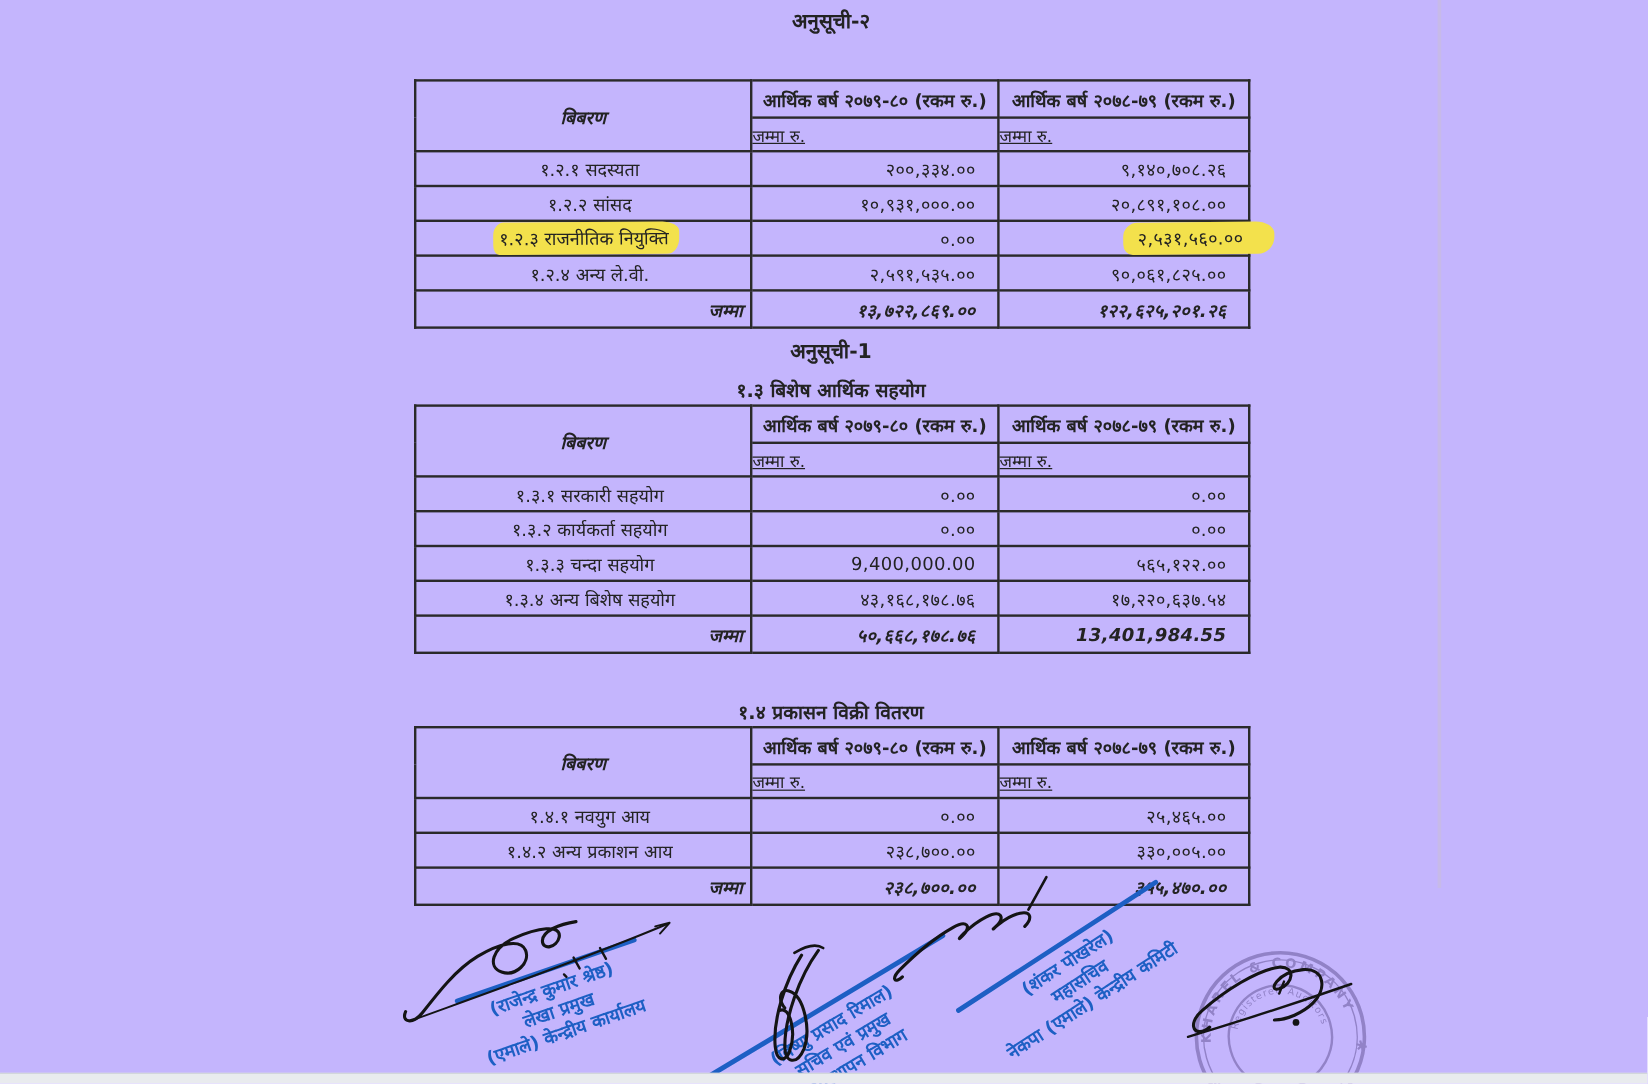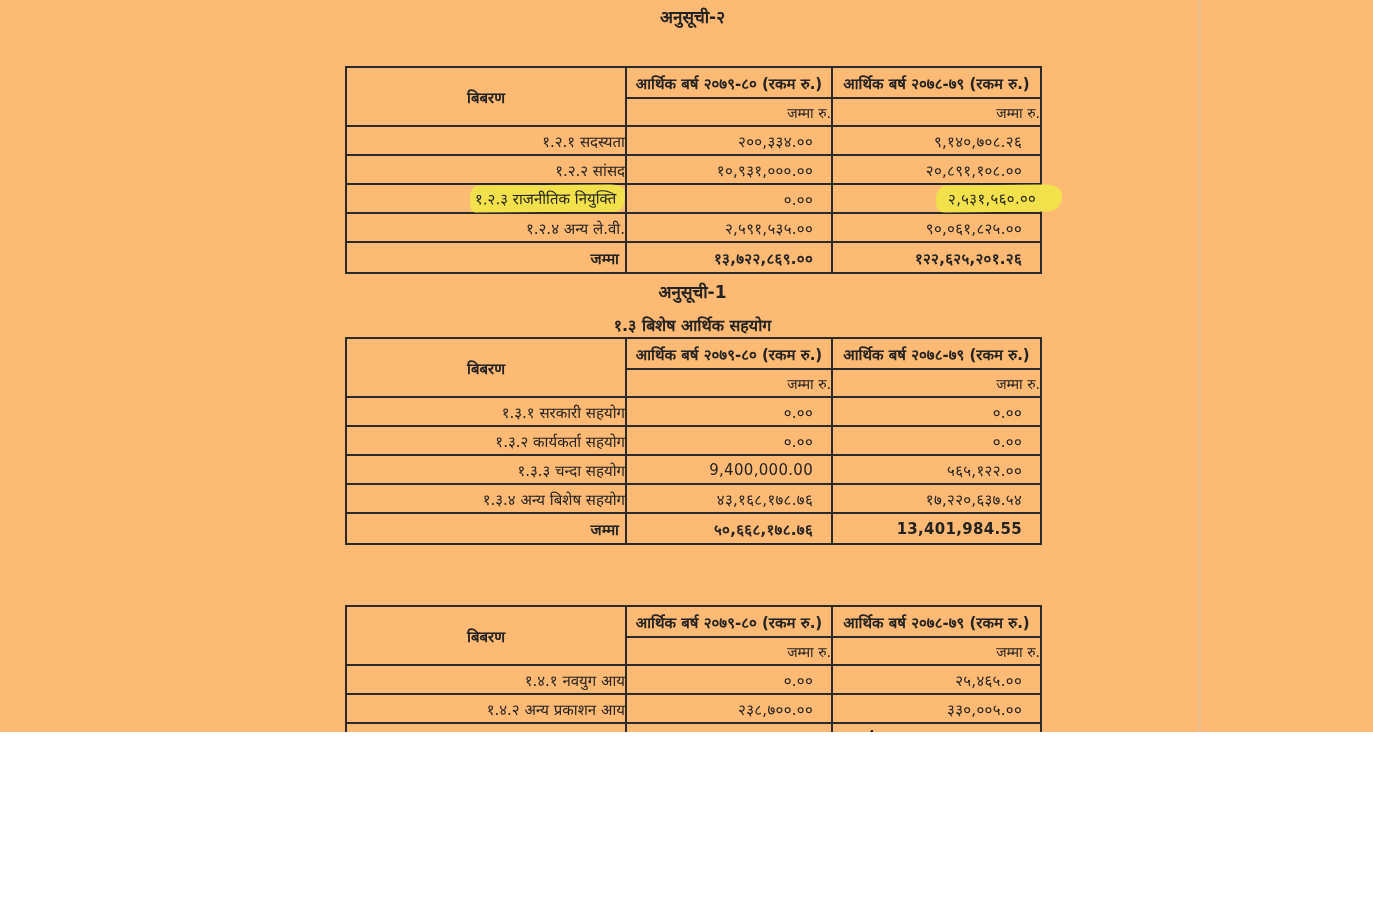--- a/index.html
+++ b/index.html
@@ -5,7 +5,7 @@
   * { margin:0; padding:0; box-sizing:border-box; }
   html,body { width:1373px; height:903px; background:#ffffff; }
   body { font-family:"DejaVu Sans", sans-serif; color:#1f1f1f; }
-  .page { position:relative; width:1373px; height:732px; overflow:hidden; background:#fdba74; }
+  .page { position:relative; width:1373px; height:903px; overflow:hidden; background:#c4b5fd; }
 
   .sec-title, .sec-subtitle {
     position:absolute; left:345px; width:695px; text-align:center;

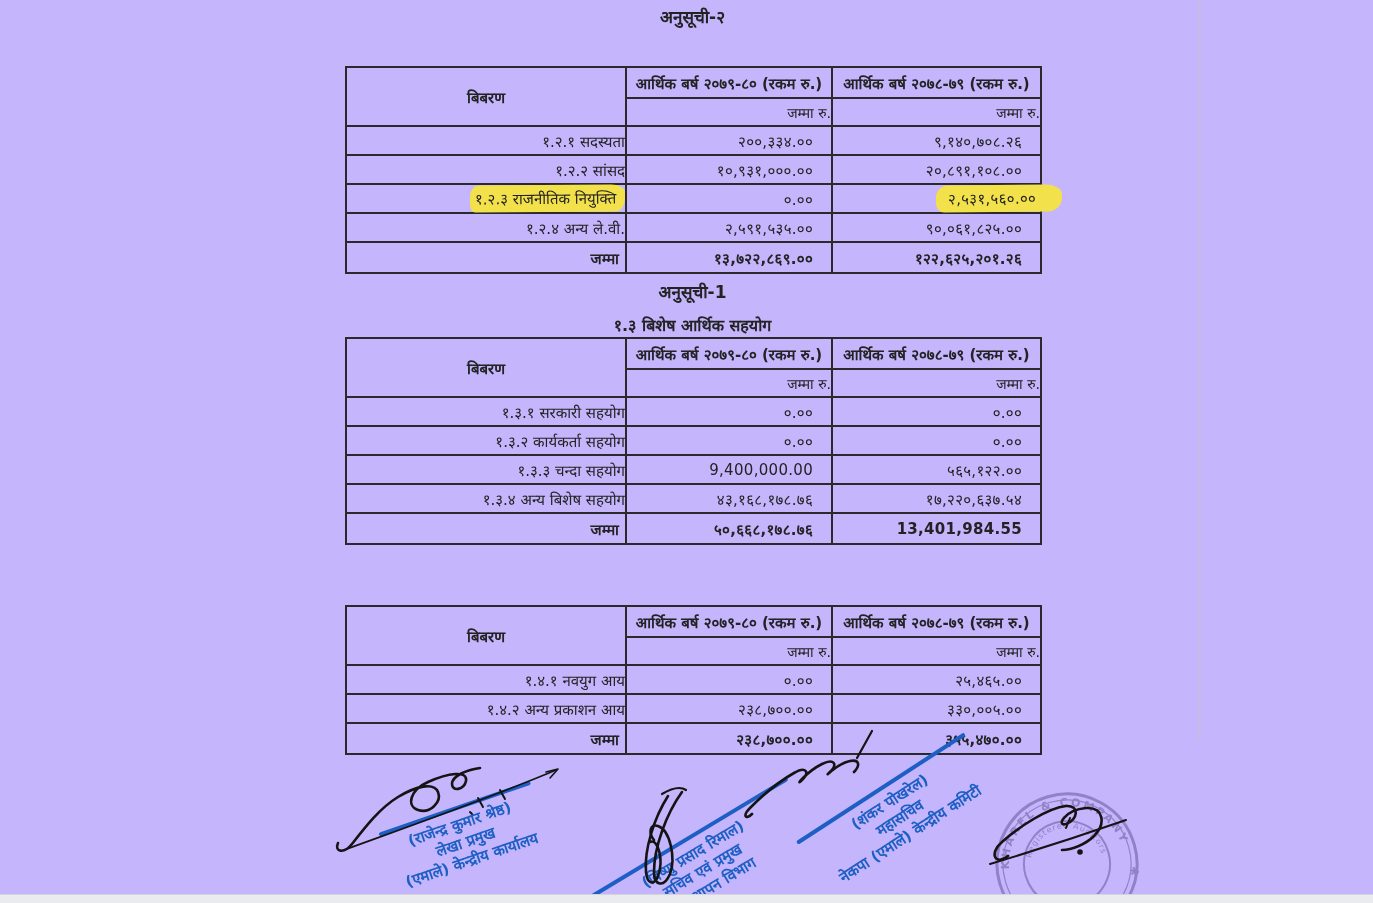--- a/index.html
+++ b/index.html
@@ -22,7 +22,7 @@
   table.fintable td { border:2px solid #2a2a2a; overflow:visible; }
   tr.h1 td { height:31px; font-weight:bold; text-align:center; font-size:15px; }
   tr.h2 td { height:28px; text-align:right; font-size:14px; }
-  td.desc-h { font-weight:normal; font-size:15px; text-align:center; }
+  td.desc-h { font-weight:normal; font-size:15px; text-align:center;font-style:italic; }
   tr.datarow td { height:29px; }
   td.lbl { padding-left:11px; text-align:right; }
   td.val { padding-right:18px; text-align:right; letter-spacing:0.3px; }

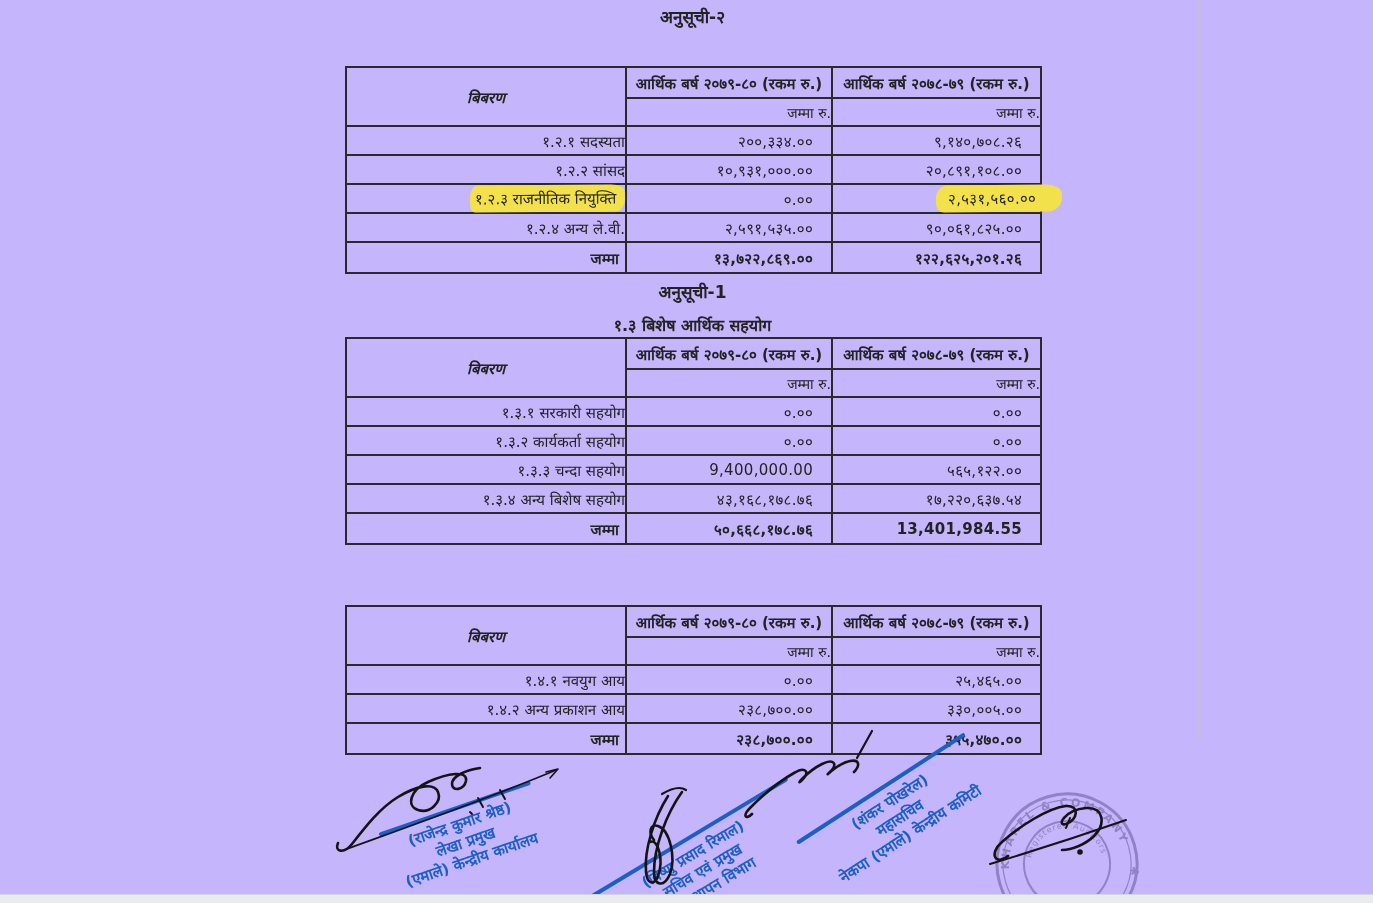--- a/index.html
+++ b/index.html
@@ -21,7 +21,7 @@
   }
   table.fintable td { border:2px solid #2a2a2a; overflow:visible; }
   tr.h1 td { height:31px; font-weight:bold; text-align:center; font-size:15px; }
-  tr.h2 td { height:28px; text-align:right; font-size:14px; }
+  tr.h2 td { height:28px; text-align:left; font-size:14px;text-decoration:underline; }
   td.desc-h { font-weight:normal; font-size:15px; text-align:center;font-style:italic; }
   tr.datarow td { height:29px; }
   td.lbl { padding-left:11px; text-align:right; }

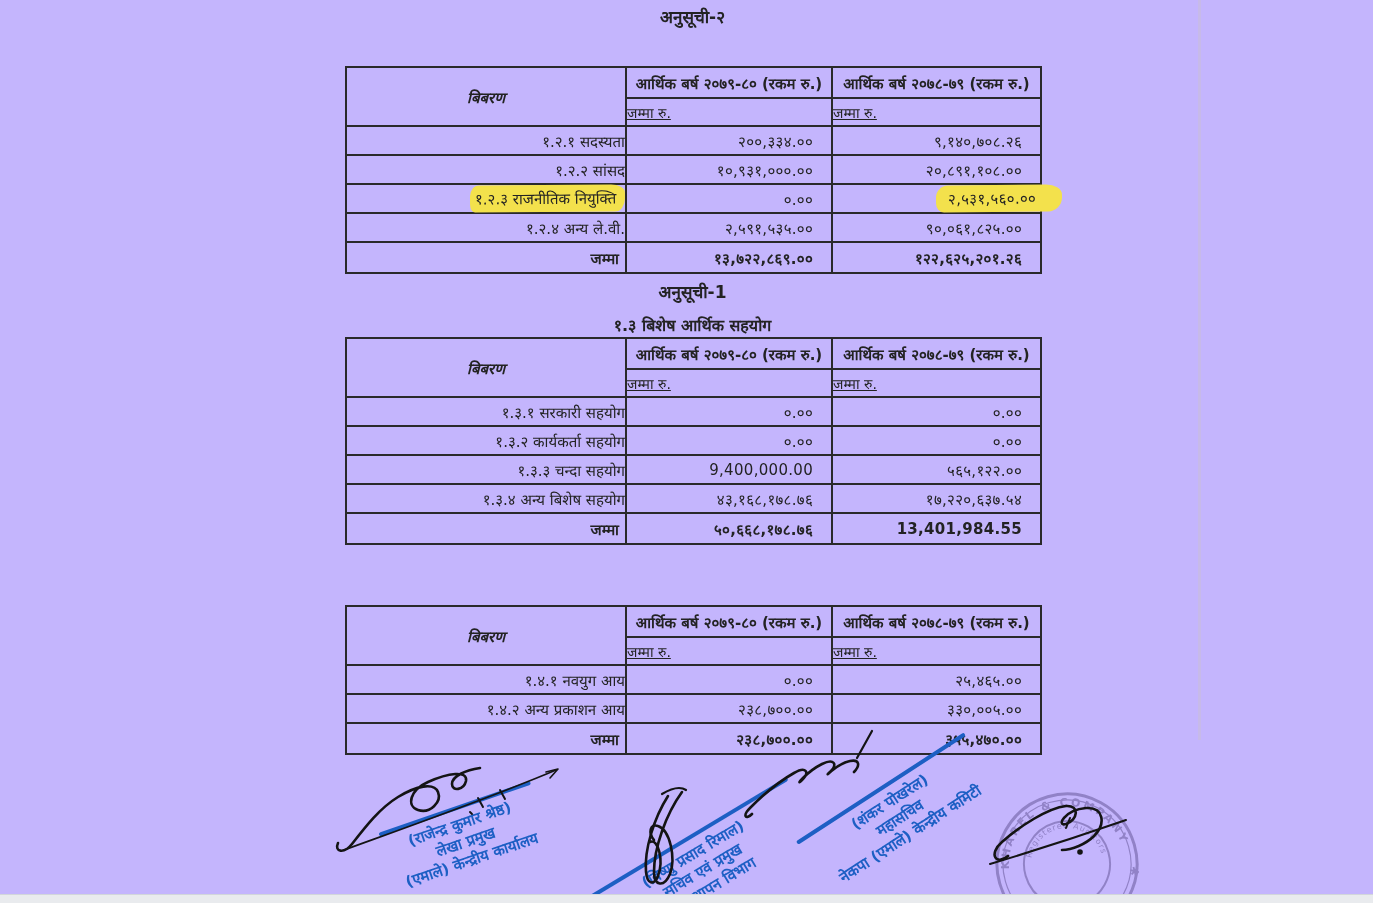--- a/index.html
+++ b/index.html
@@ -24,7 +24,7 @@
   tr.h2 td { height:28px; text-align:left; font-size:14px;text-decoration:underline; }
   td.desc-h { font-weight:normal; font-size:15px; text-align:center;font-style:italic; }
   tr.datarow td { height:29px; }
-  td.lbl { padding-left:11px; text-align:right; }
+  td.lbl { padding-left:11px; text-align:center; }
   td.val { padding-right:18px; text-align:right; letter-spacing:0.3px; }
   tr.totalrow td { height:31px; font-weight:bold; }
   td.total-lbl { text-align:right; padding-right:6px; }

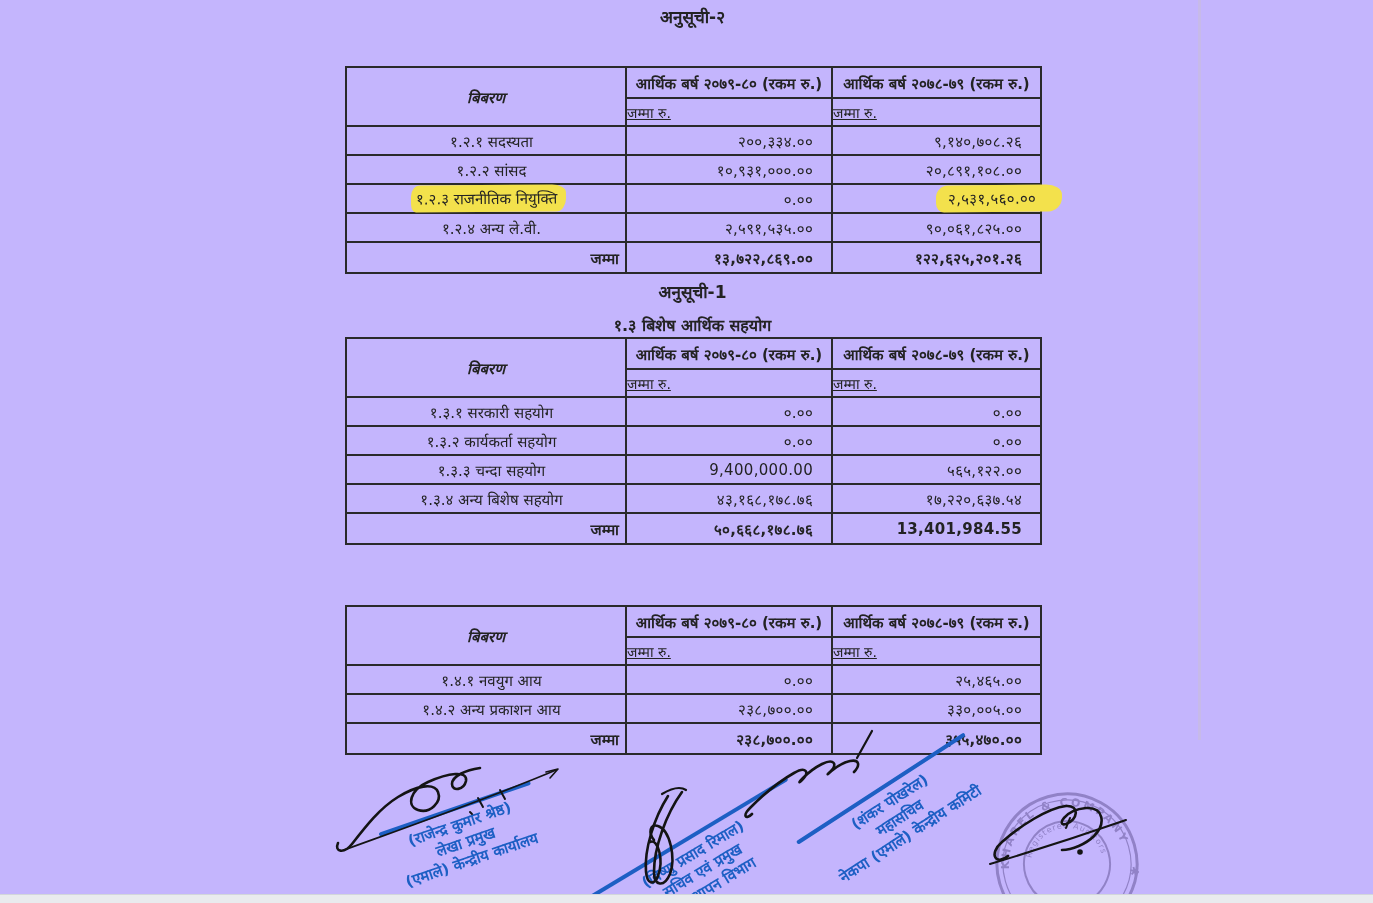--- a/index.html
+++ b/index.html
@@ -26,7 +26,7 @@
   tr.datarow td { height:29px; }
   td.lbl { padding-left:11px; text-align:center; }
   td.val { padding-right:18px; text-align:right; letter-spacing:0.3px; }
-  tr.totalrow td { height:31px; font-weight:bold; }
+  tr.totalrow td { height:31px; font-weight:bold;font-style:italic; }
   td.total-lbl { text-align:right; padding-right:6px; }
   tr.totalrow td.val { font-weight:bold; }
 

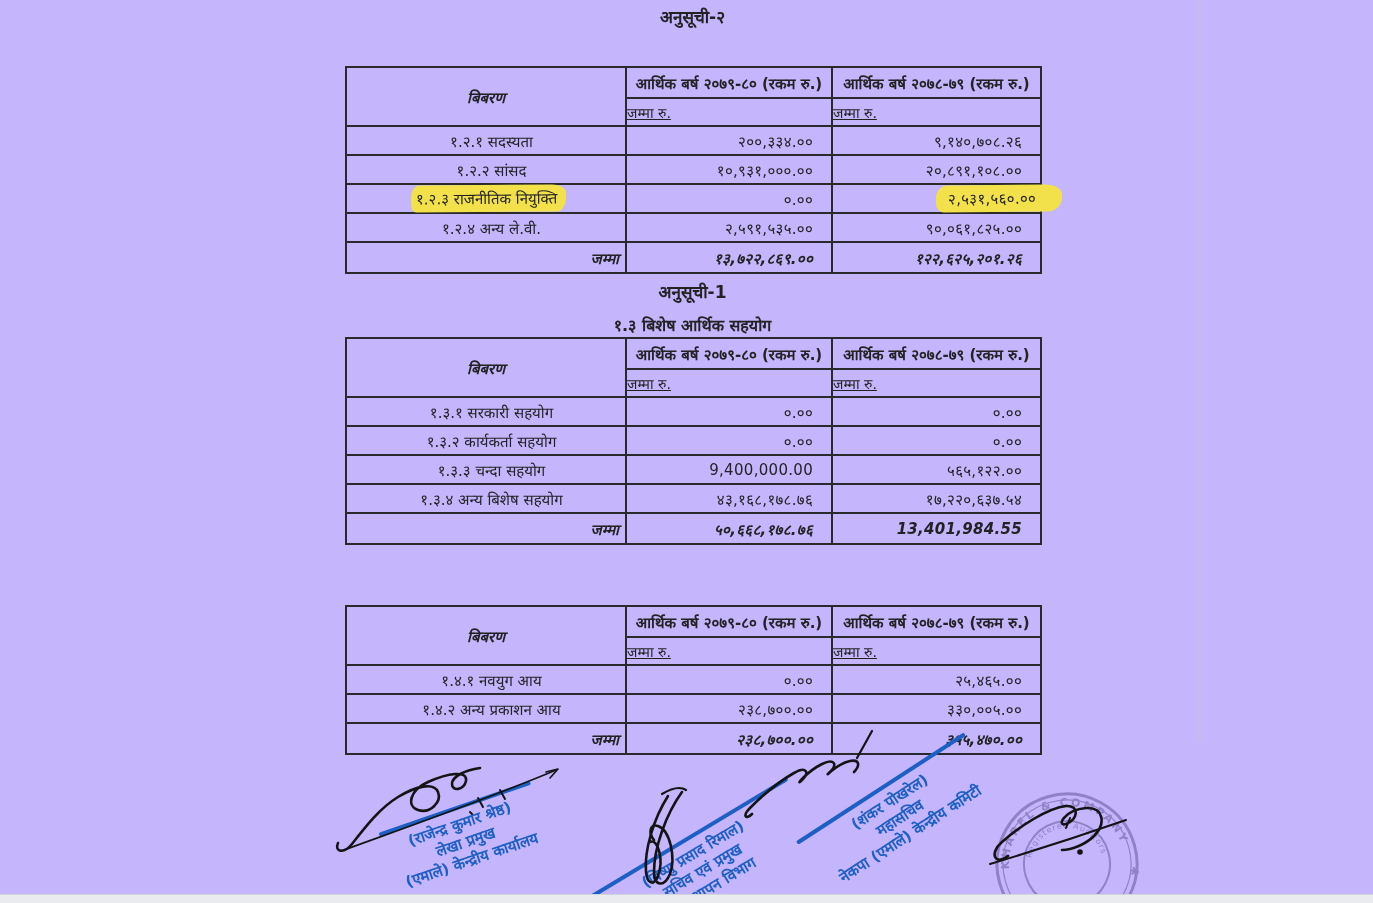--- a/index.html
+++ b/index.html
@@ -163,6 +163,7 @@
   </tbody>
     </table>
 
+  <div class="sec-subtitle" style="top:582px">१.४ प्रकासन विक्री वितरण</div>
 
   <table class="fintable" style="top:605px">
     <colgroup>

